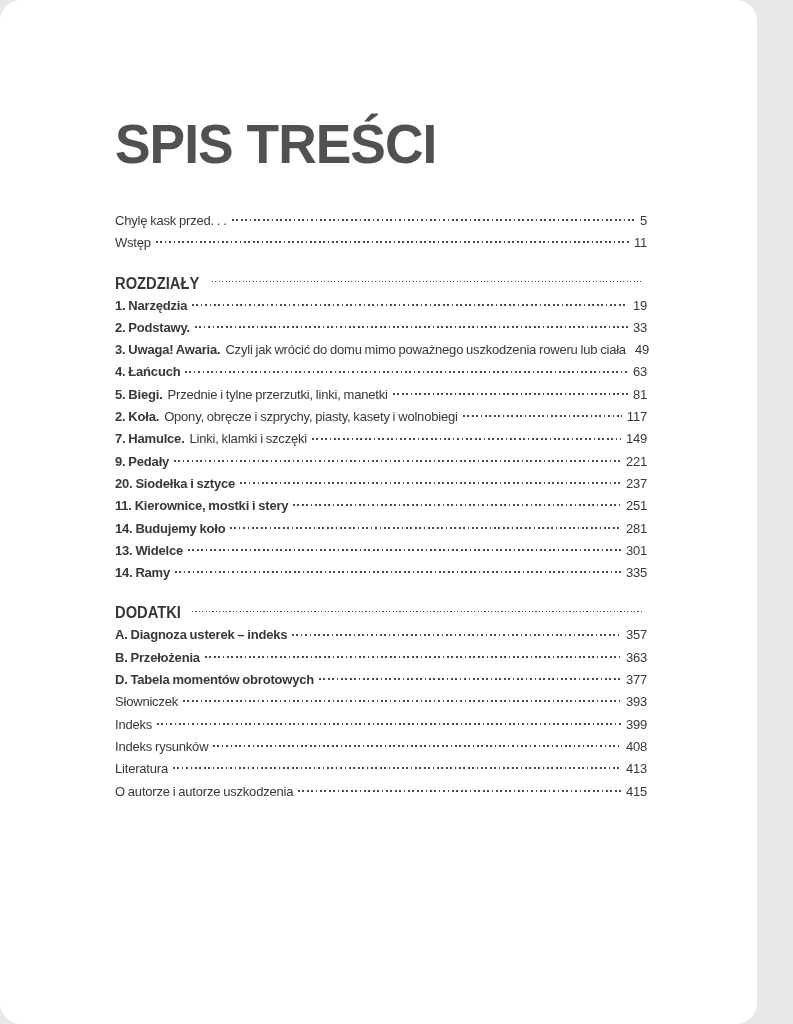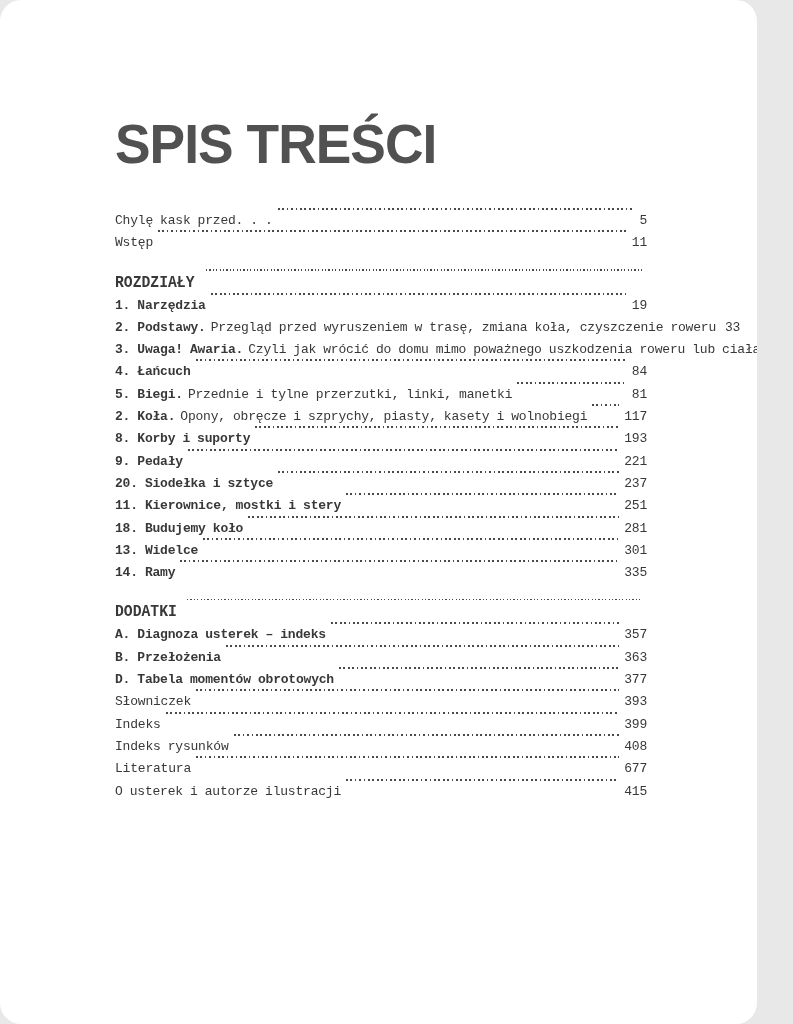--- a/index.html
+++ b/index.html
@@ -34,13 +34,12 @@
   .group.back { }
   .row {
     display: flex;
-    align-items: flex-start;
+    align-items: center;
     font-size: 13px;
     line-height: 22.3px;
     letter-spacing: -0.2px;
     word-spacing: -0.5px;
     white-space: nowrap;
-    font-family: Liberation Mono, monospace;
   }
   .t-bold { font-weight: bold; }
   .plain .t-bold { font-weight: normal; }

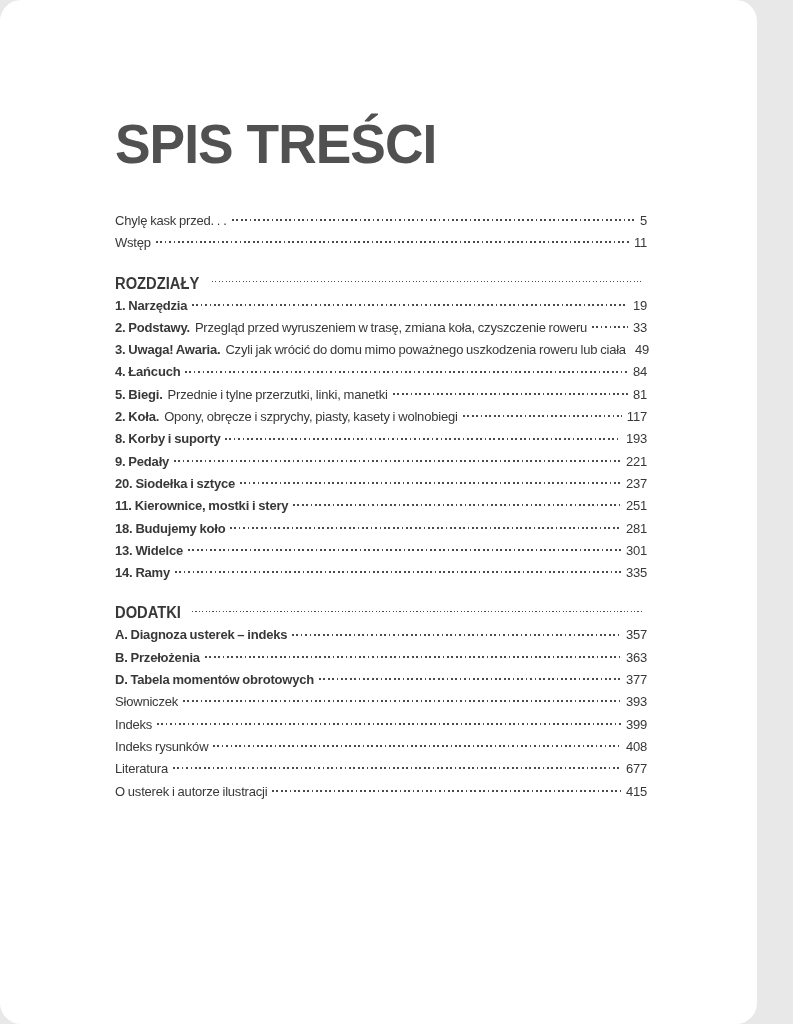--- a/index.html
+++ b/index.html
@@ -105,7 +105,6 @@
   </div>
             <div class="row">
     <span class="t-bold">2. Podstawy.</span>
-    <span class="t-rest">Przegląd przed wyruszeniem w trasę, zmiana koła, czyszczenie roweru</span>
     <span class="leader"></span>
     <span class="pagenum">33</span>
   </div>

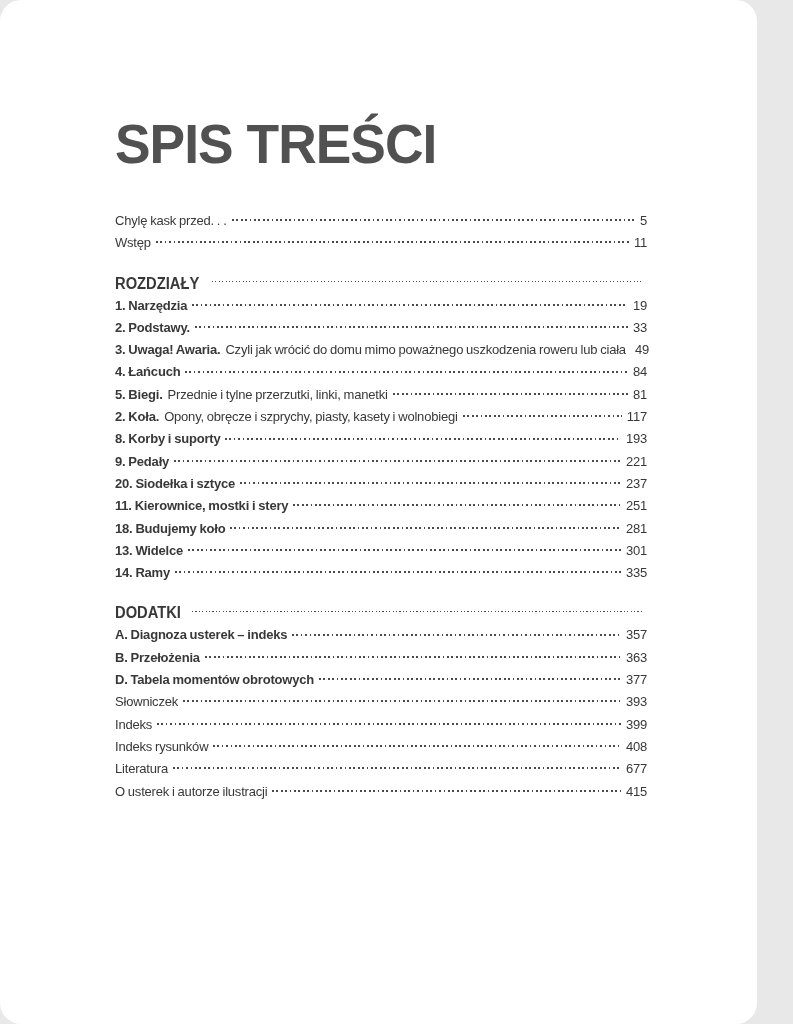--- a/index.html
+++ b/index.html
@@ -118,7 +118,7 @@
     <span class="t-bold">4. Łańcuch</span>
 
     <span class="leader"></span>
-    <span class="pagenum">84</span>
+    <span class="pagenum">63</span>
   </div>
             <div class="row">
     <span class="t-bold">5. Biegi.</span>

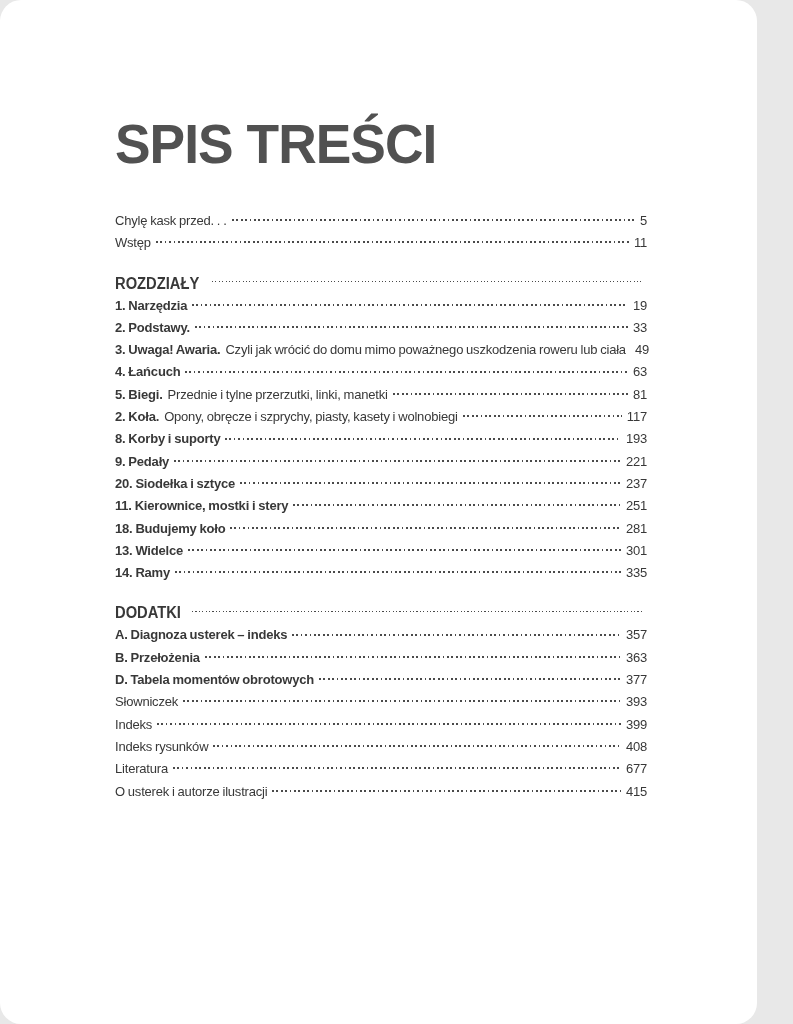--- a/index.html
+++ b/index.html
@@ -133,6 +133,12 @@
     <span class="pagenum">117</span>
   </div>
             <div class="row">
+    <span class="t-bold">7. Hamulce.</span>
+    <span class="t-rest">Linki, klamki i szczęki</span>
+    <span class="leader"></span>
+    <span class="pagenum">149</span>
+  </div>
+            <div class="row">
     <span class="t-bold">8. Korby i suporty</span>
 
     <span class="leader"></span>

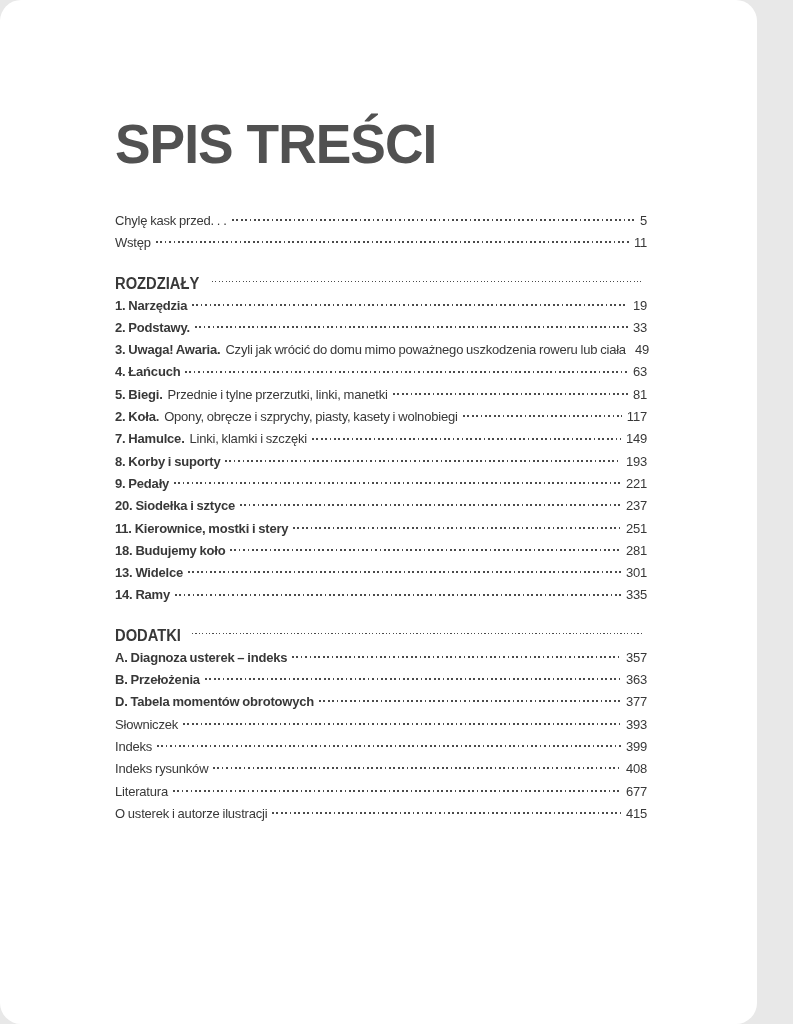--- a/index.html
+++ b/index.html
@@ -139,12 +139,6 @@
     <span class="pagenum">149</span>
   </div>
             <div class="row">
-    <span class="t-bold">8. Korby i suporty</span>
-
-    <span class="leader"></span>
-    <span class="pagenum">193</span>
-  </div>
-            <div class="row">
     <span class="t-bold">9. Pedały</span>
 
     <span class="leader"></span>

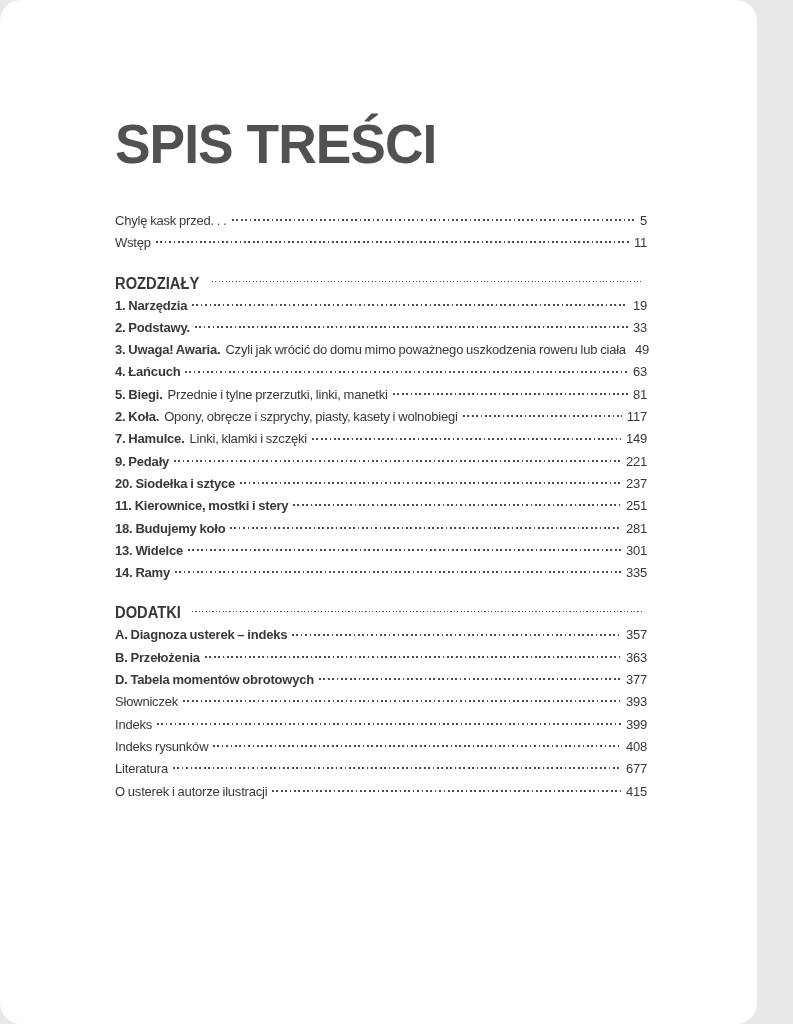--- a/index.html
+++ b/index.html
@@ -157,7 +157,7 @@
     <span class="pagenum">251</span>
   </div>
             <div class="row">
-    <span class="t-bold">18. Budujemy koło</span>
+    <span class="t-bold">14. Budujemy koło</span>
 
     <span class="leader"></span>
     <span class="pagenum">281</span>

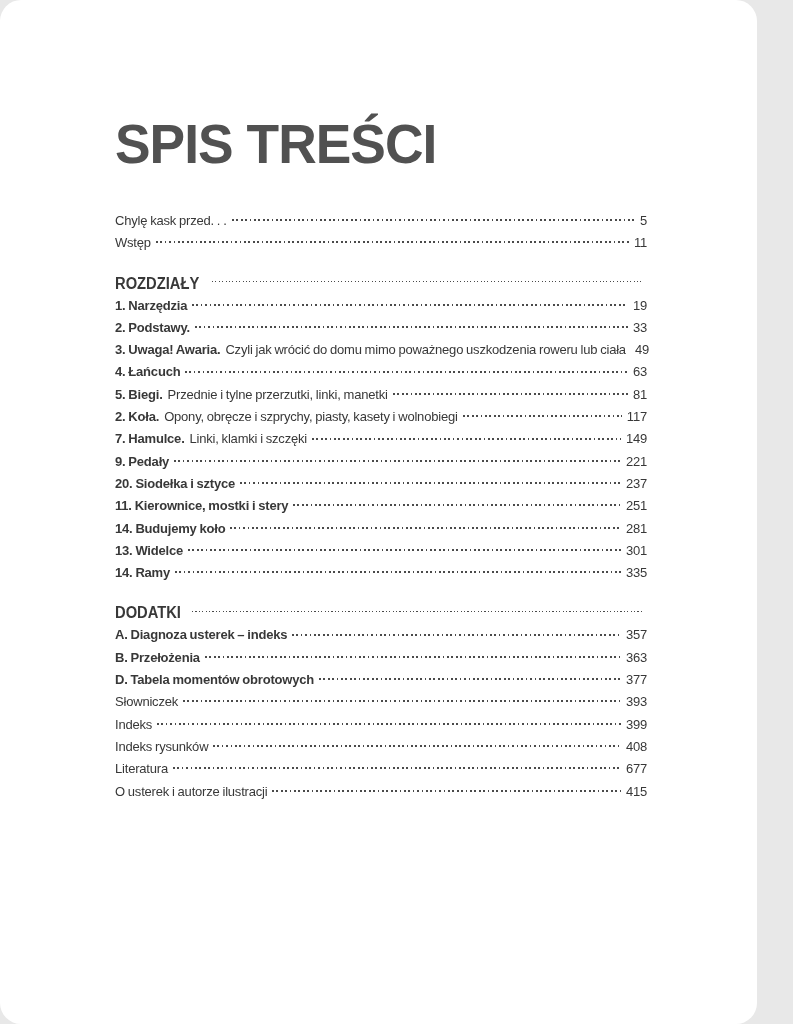--- a/index.html
+++ b/index.html
@@ -226,7 +226,7 @@
     <span class="t-bold">Literatura</span>
 
     <span class="leader"></span>
-    <span class="pagenum">677</span>
+    <span class="pagenum">413</span>
   </div>
         <div class="row">
     <span class="t-bold">O usterek i autorze ilustracji</span>

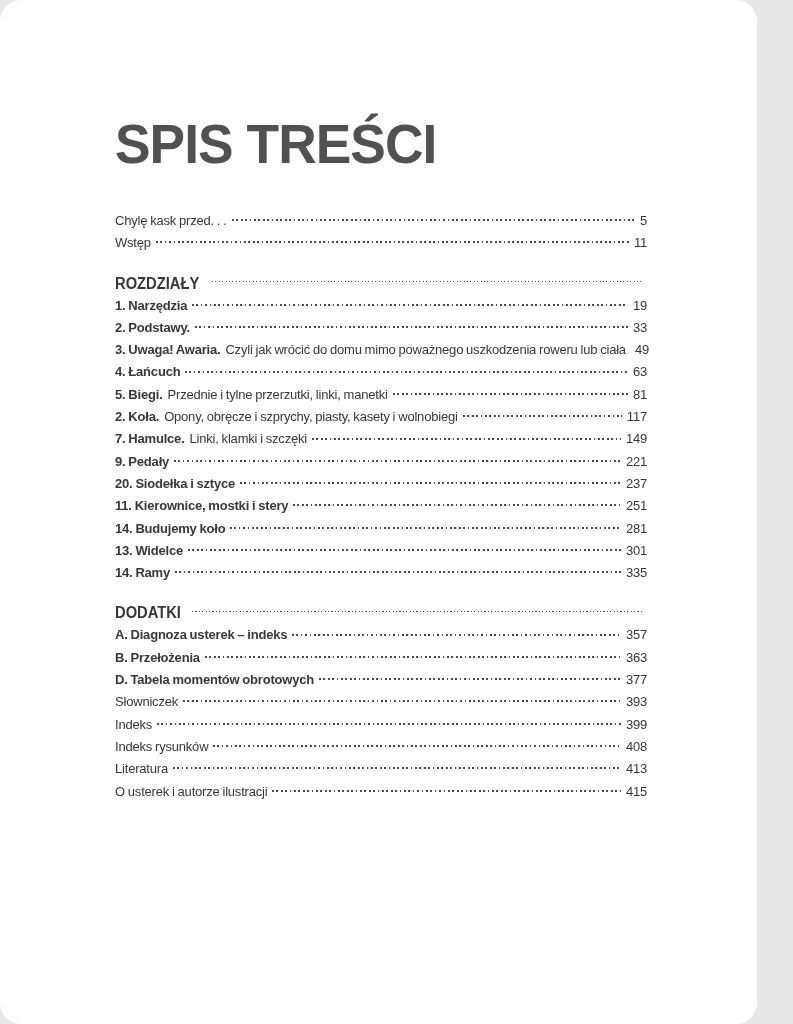--- a/index.html
+++ b/index.html
@@ -229,7 +229,7 @@
     <span class="pagenum">413</span>
   </div>
         <div class="row">
-    <span class="t-bold">O usterek i autorze ilustracji</span>
+    <span class="t-bold">O autorze i autorze uszkodzenia</span>
 
     <span class="leader"></span>
     <span class="pagenum">415</span>

